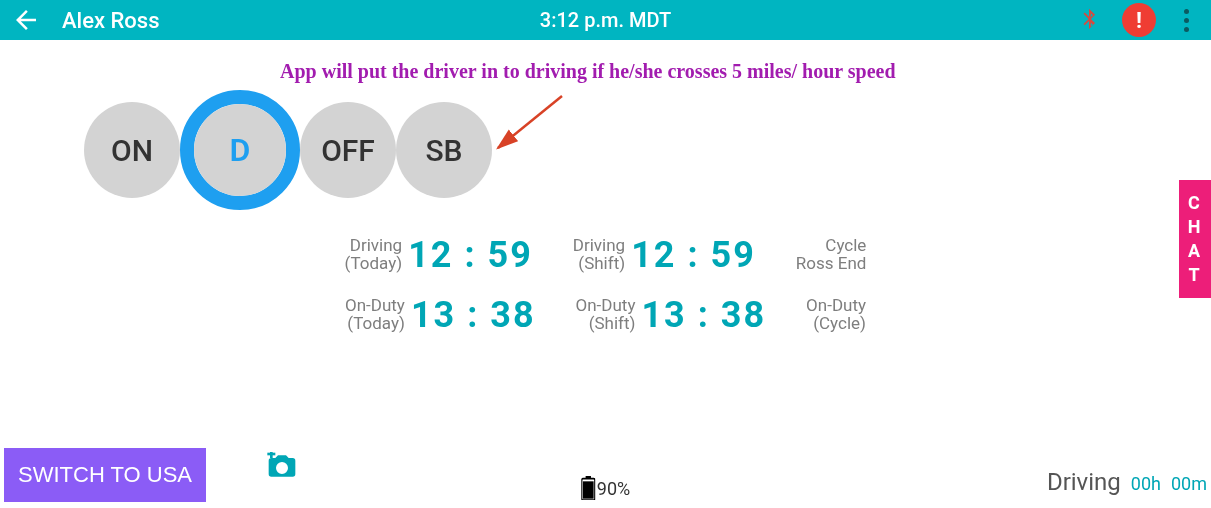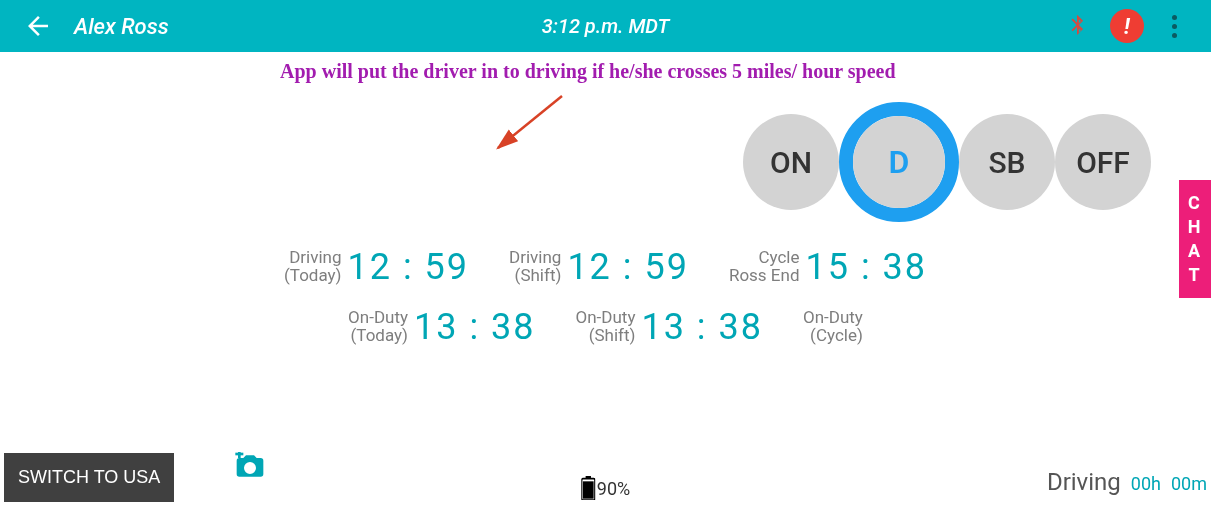--- a/index.html
+++ b/index.html
@@ -15,13 +15,12 @@
   
   .topbar {
     background: #00b5c1;
-    height: 52px;
+    height: 40px;
     display: flex;
     align-items: center;
-    padding: 0 16px;
+    padding: 0 4px;
     color: #fff;
     position: relative;
-    font-style: italic;
   }
   .back-arrow { width: 44px; display:flex; align-items:center; justify-content:center; cursor:pointer;}
   .back-arrow svg { fill: #fff; }

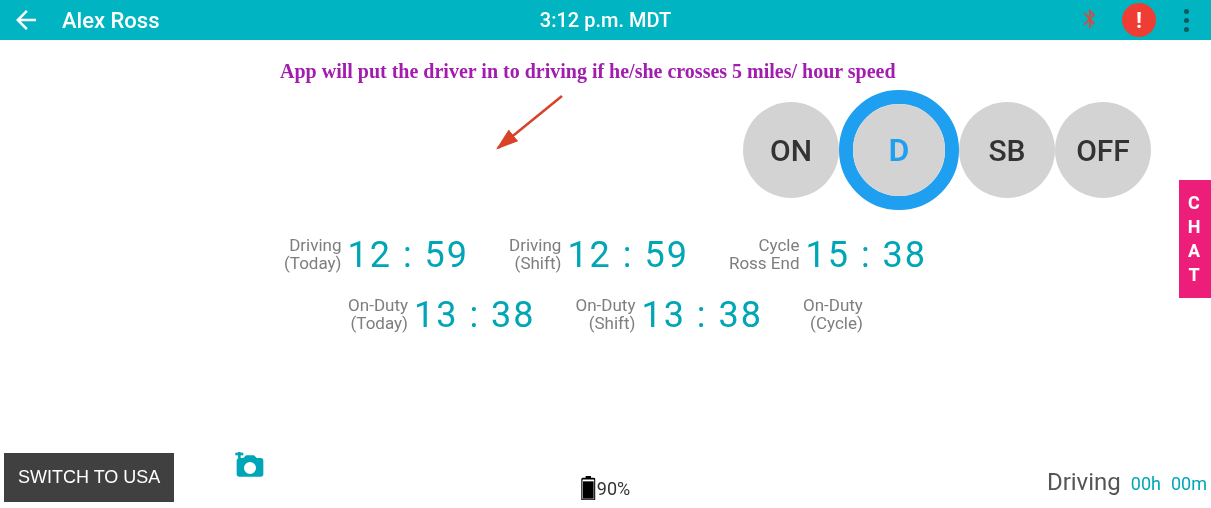--- a/index.html
+++ b/index.html
@@ -57,9 +57,10 @@
   .status-row {
     margin-top:50px;
     display:flex;
-    justify-content:flex-end;
+    justify-content:flex-start;
     align-items:center;
     padding: 0 60px;
+    margin-left: 24px;
   }
   .status-btn {
     width:96px; height:96px; border-radius:50%;

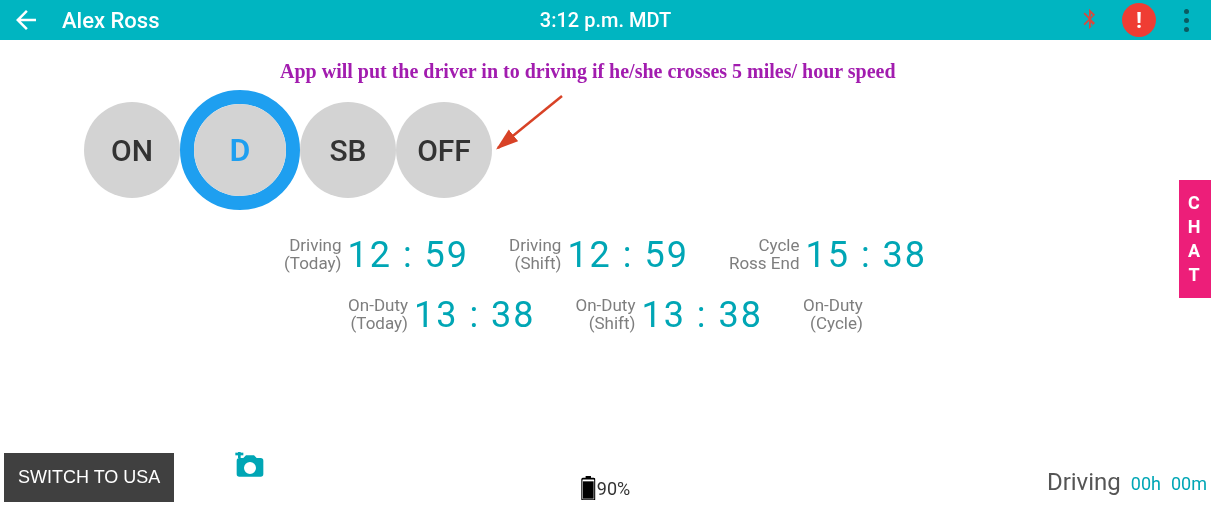--- a/index.html
+++ b/index.html
@@ -171,8 +171,8 @@
       <div class="status-btn d-active">D</div>
     </div>
   </div>
+  <div class="status-btn">OFF</div>
   <div class="status-btn">SB</div>
-  <div class="status-btn">OFF</div>
 </div>
 
 <div class="times">

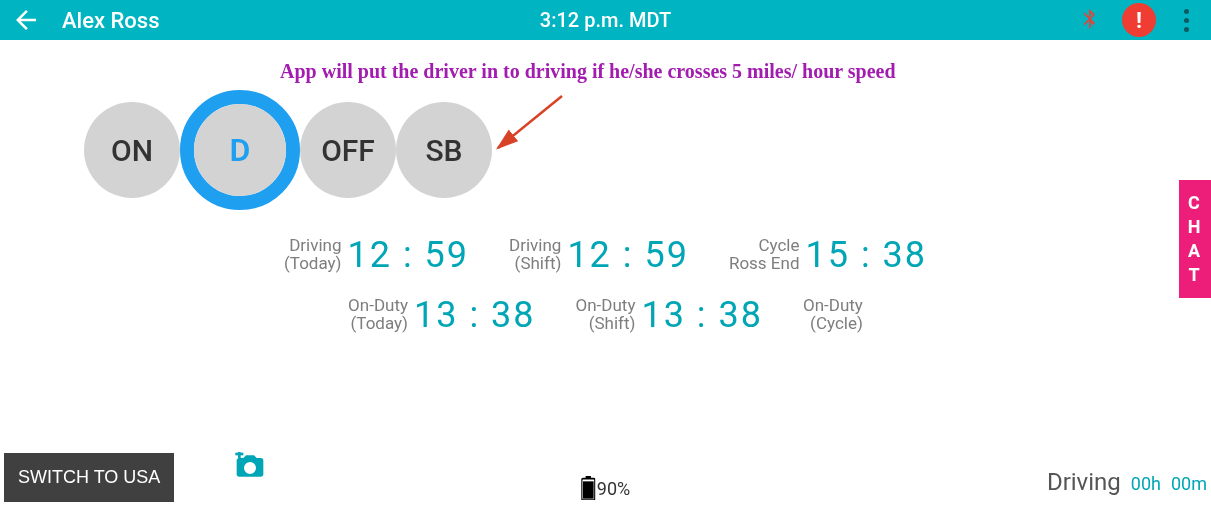--- a/index.html
+++ b/index.html
@@ -89,7 +89,7 @@
     color:#7e7e7e; font-size:17px; text-align:right; line-height:1.05;
   }
   .time-value {
-    color:#00a6b5; font-size:36px; font-weight:400; letter-spacing:2px;
+    color:#00a6b5; font-size:36px; font-weight:700; letter-spacing:2px;
   }
 
   

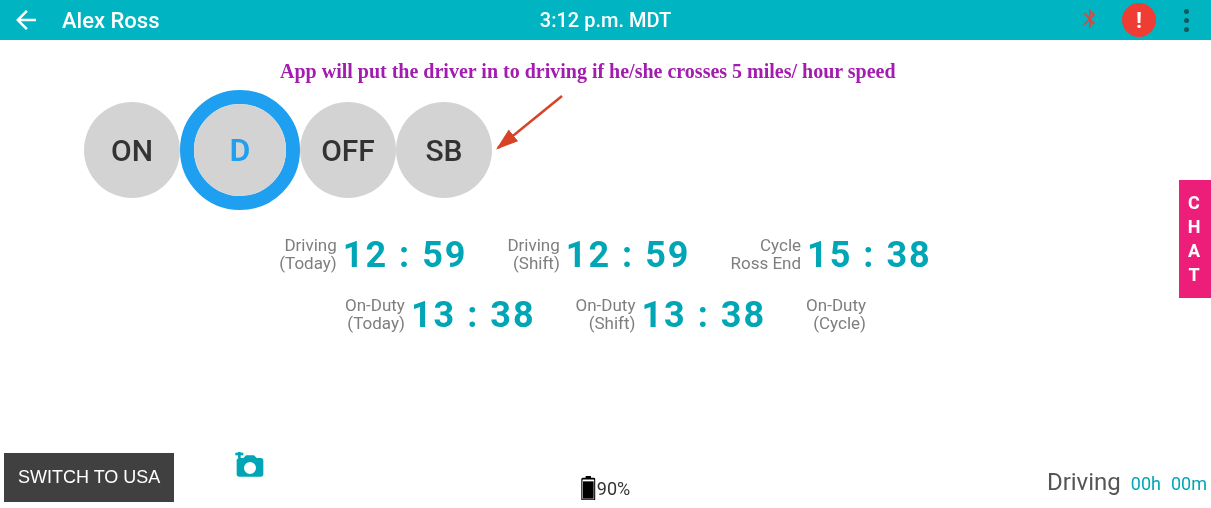--- a/index.html
+++ b/index.html
@@ -196,7 +196,6 @@
         <div>Cycle</div>
         <div>Ross End</div>
       </div>
-      <div class="time-value">15 : 38</div>
     </div>
   </div>
   <div class="times-row">

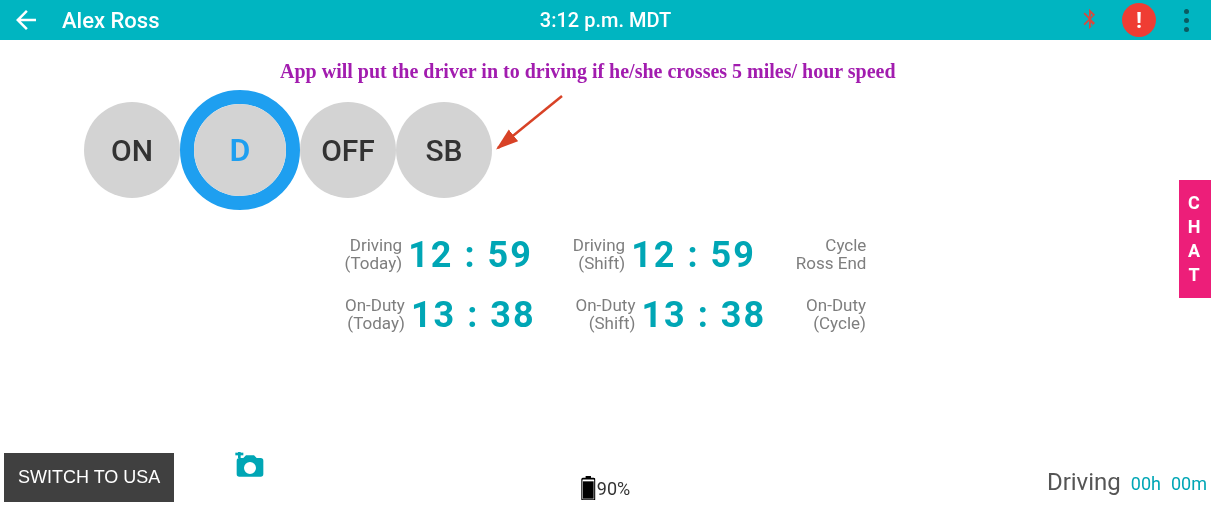--- a/index.html
+++ b/index.html
@@ -98,8 +98,8 @@
     height:64px; display:flex; align-items:flex-end; padding:0 4px 6px 4px;
   }
   .switch-btn {
-    background:#404040; color:#fff;
-    padding:14px 14px; font-size:18px; font-weight:500;
+    background:#8b5cf6; color:#fff;
+    padding:14px 14px; font-size:22px; font-weight:500;
     border:none; cursor:pointer;
   }
   .camera-icon { margin-left:60px; margin-bottom:18px; color:#00a6b5; cursor:pointer;}

